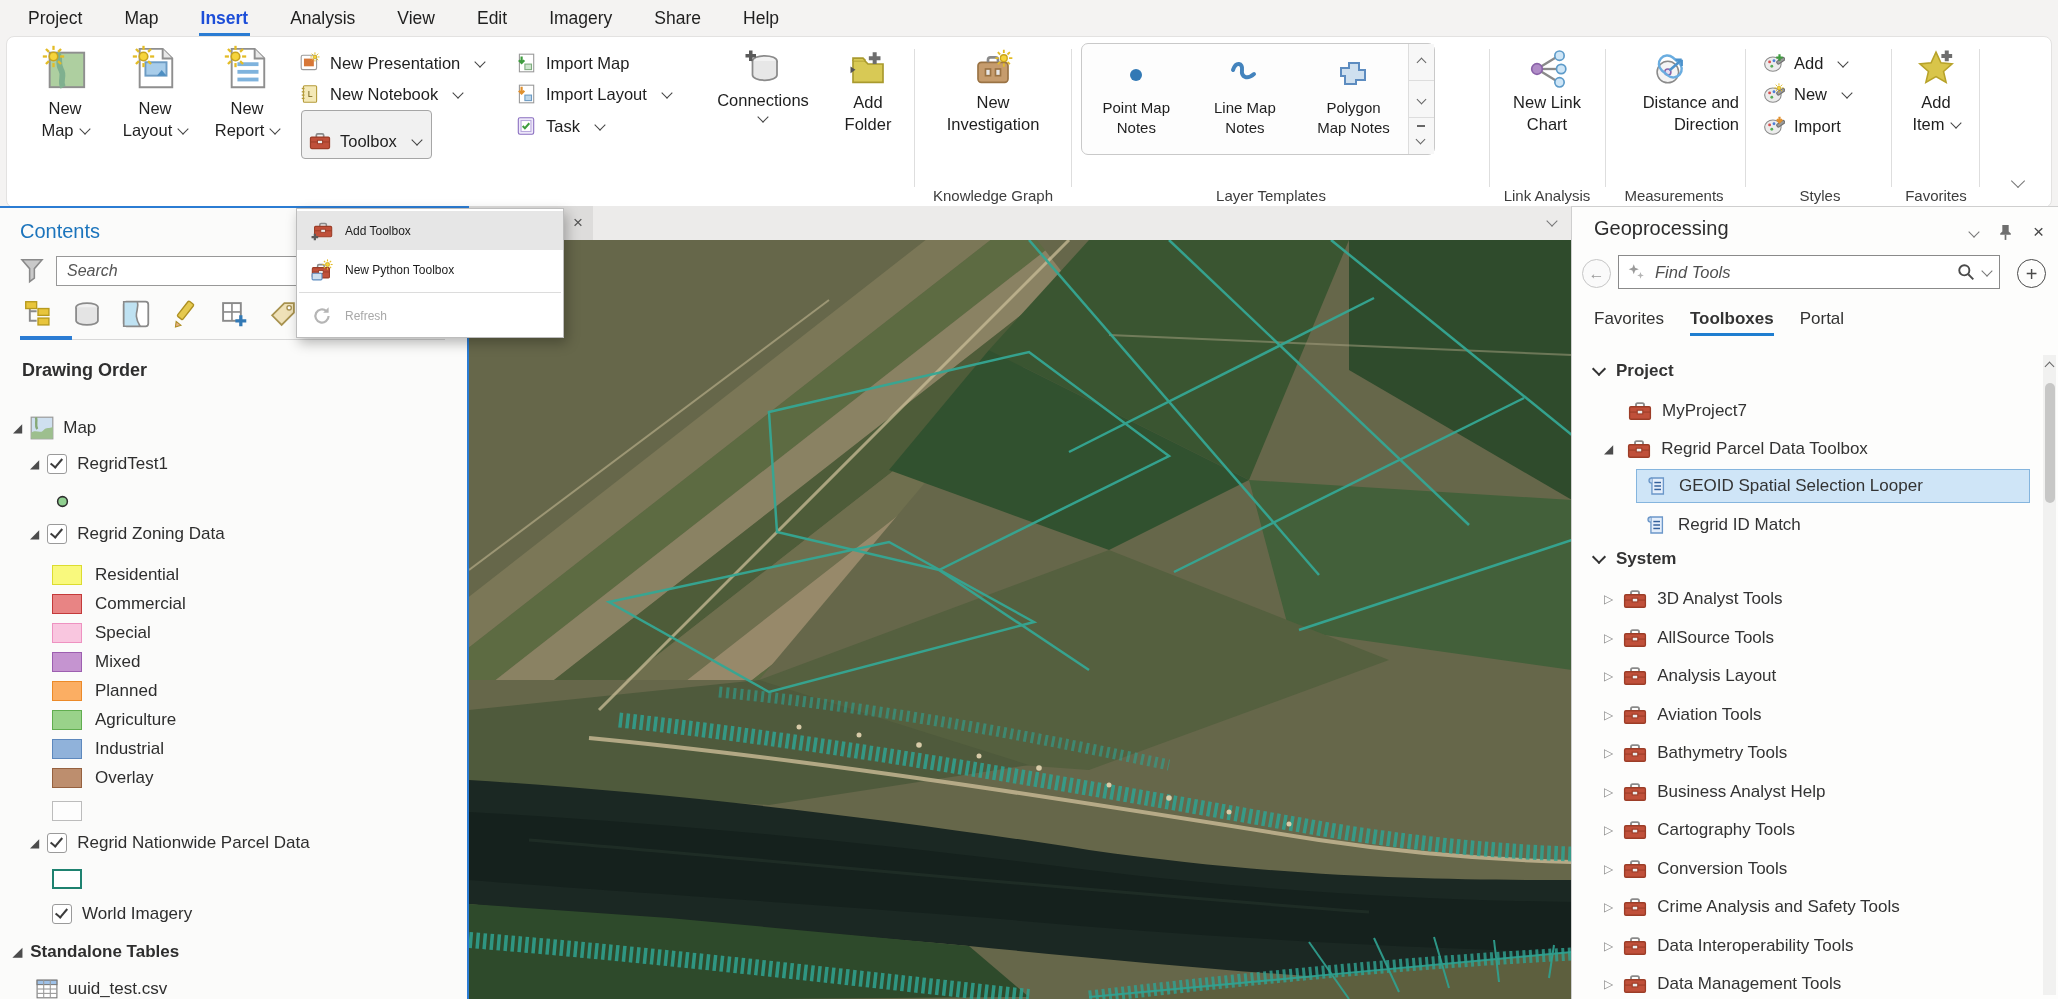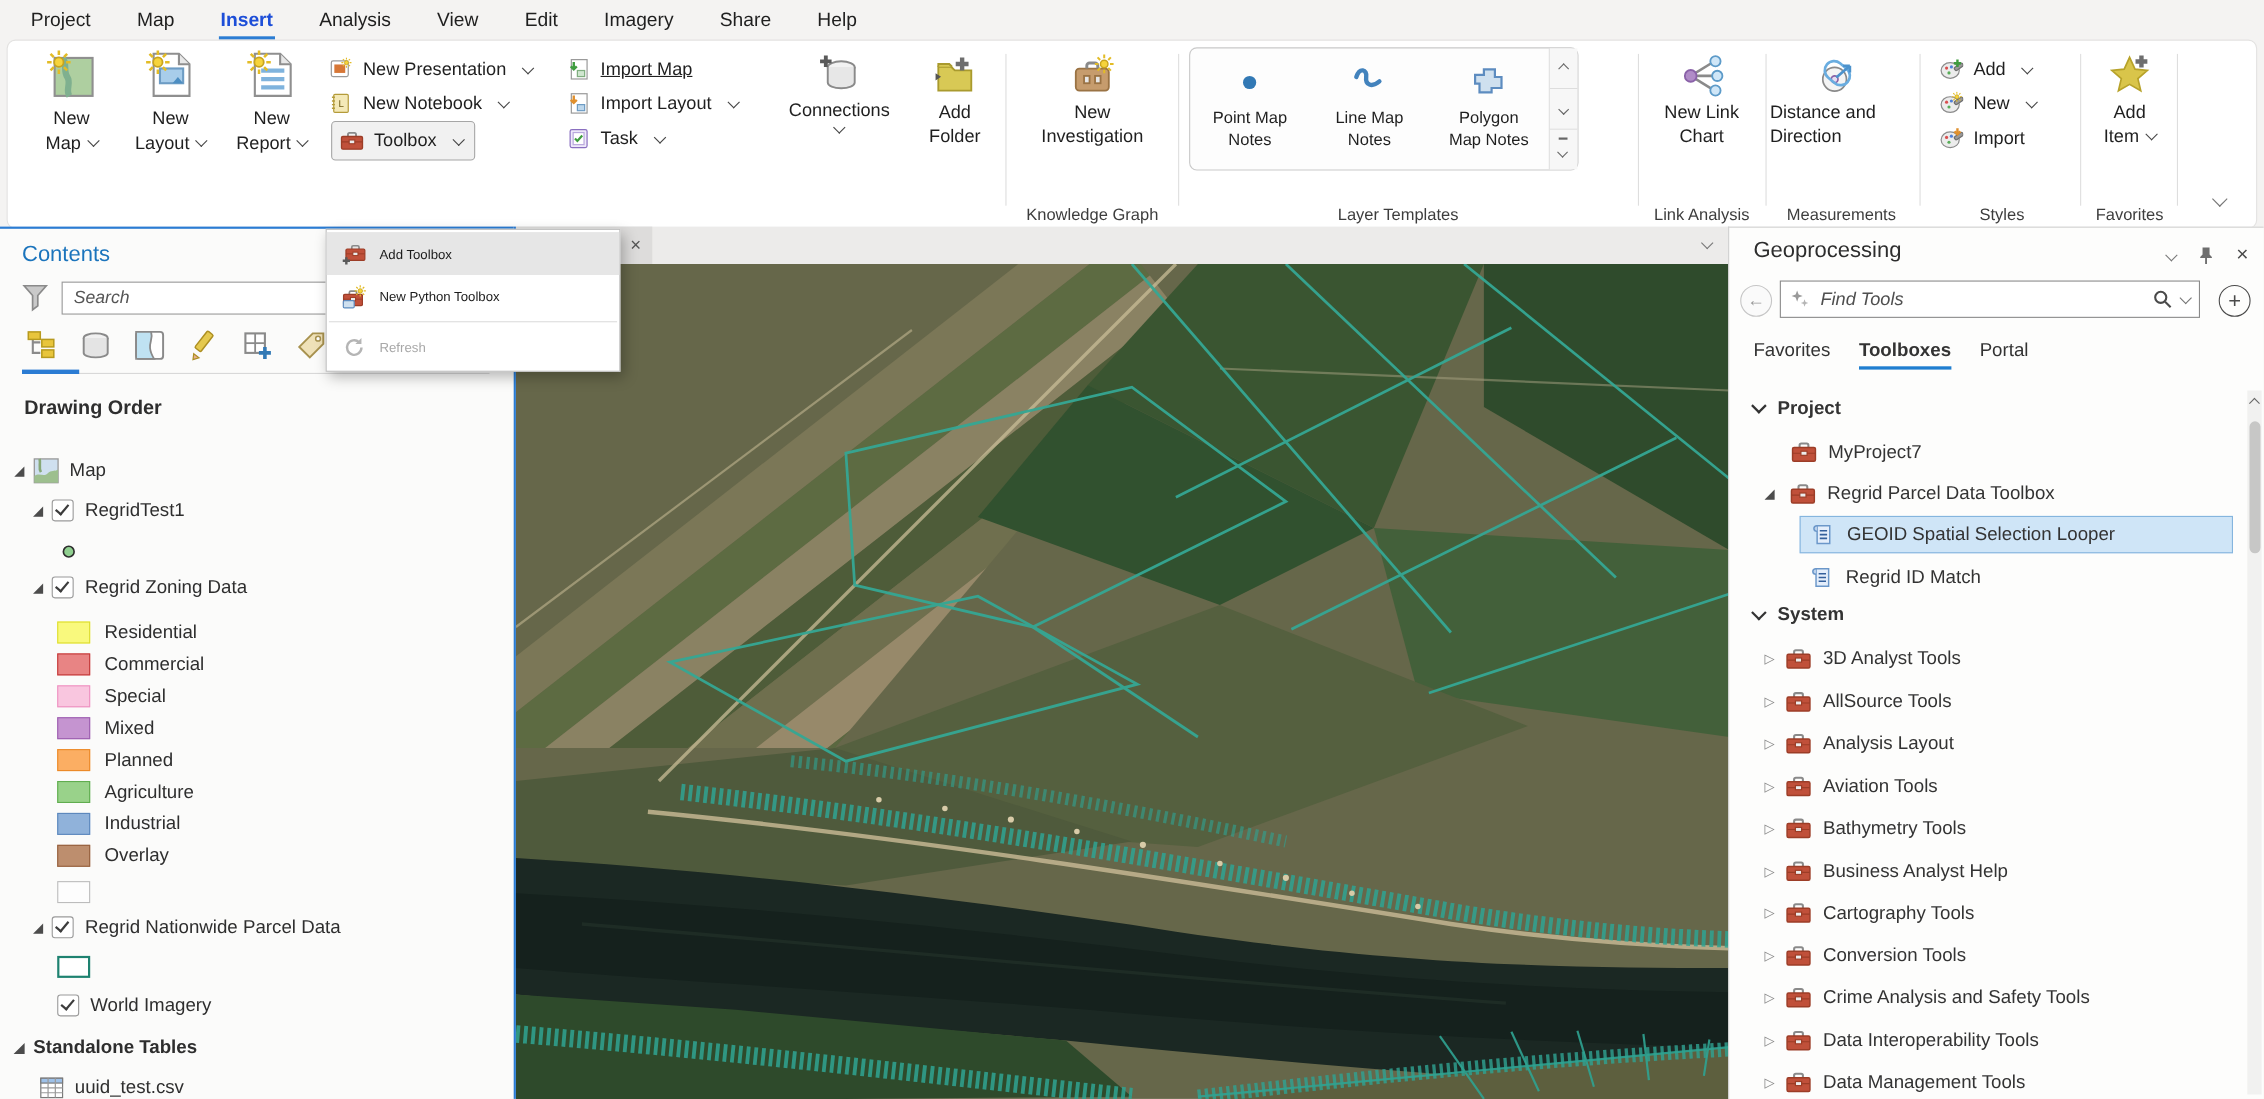--- a/index.html
+++ b/index.html
@@ -235,7 +235,7 @@
     </div>
 
     <div class="grp" style="left:508px;width:190px;">
-      <div class="rowbtn" style="top:10px;text-decoration:underline;">
+      <div class="rowbtn" style="top:10px;">
         <svg class="sic" viewBox="0 0 20 20">
             <rect x="4" y="2" width="13" height="16" fill="#fff" stroke="#9a9a9a"></rect>
             <path d="M6 4v6M3.5 7.5L6 10l2.5-2.5" fill="none" stroke="#3f9c3f" stroke-width="2"></path>

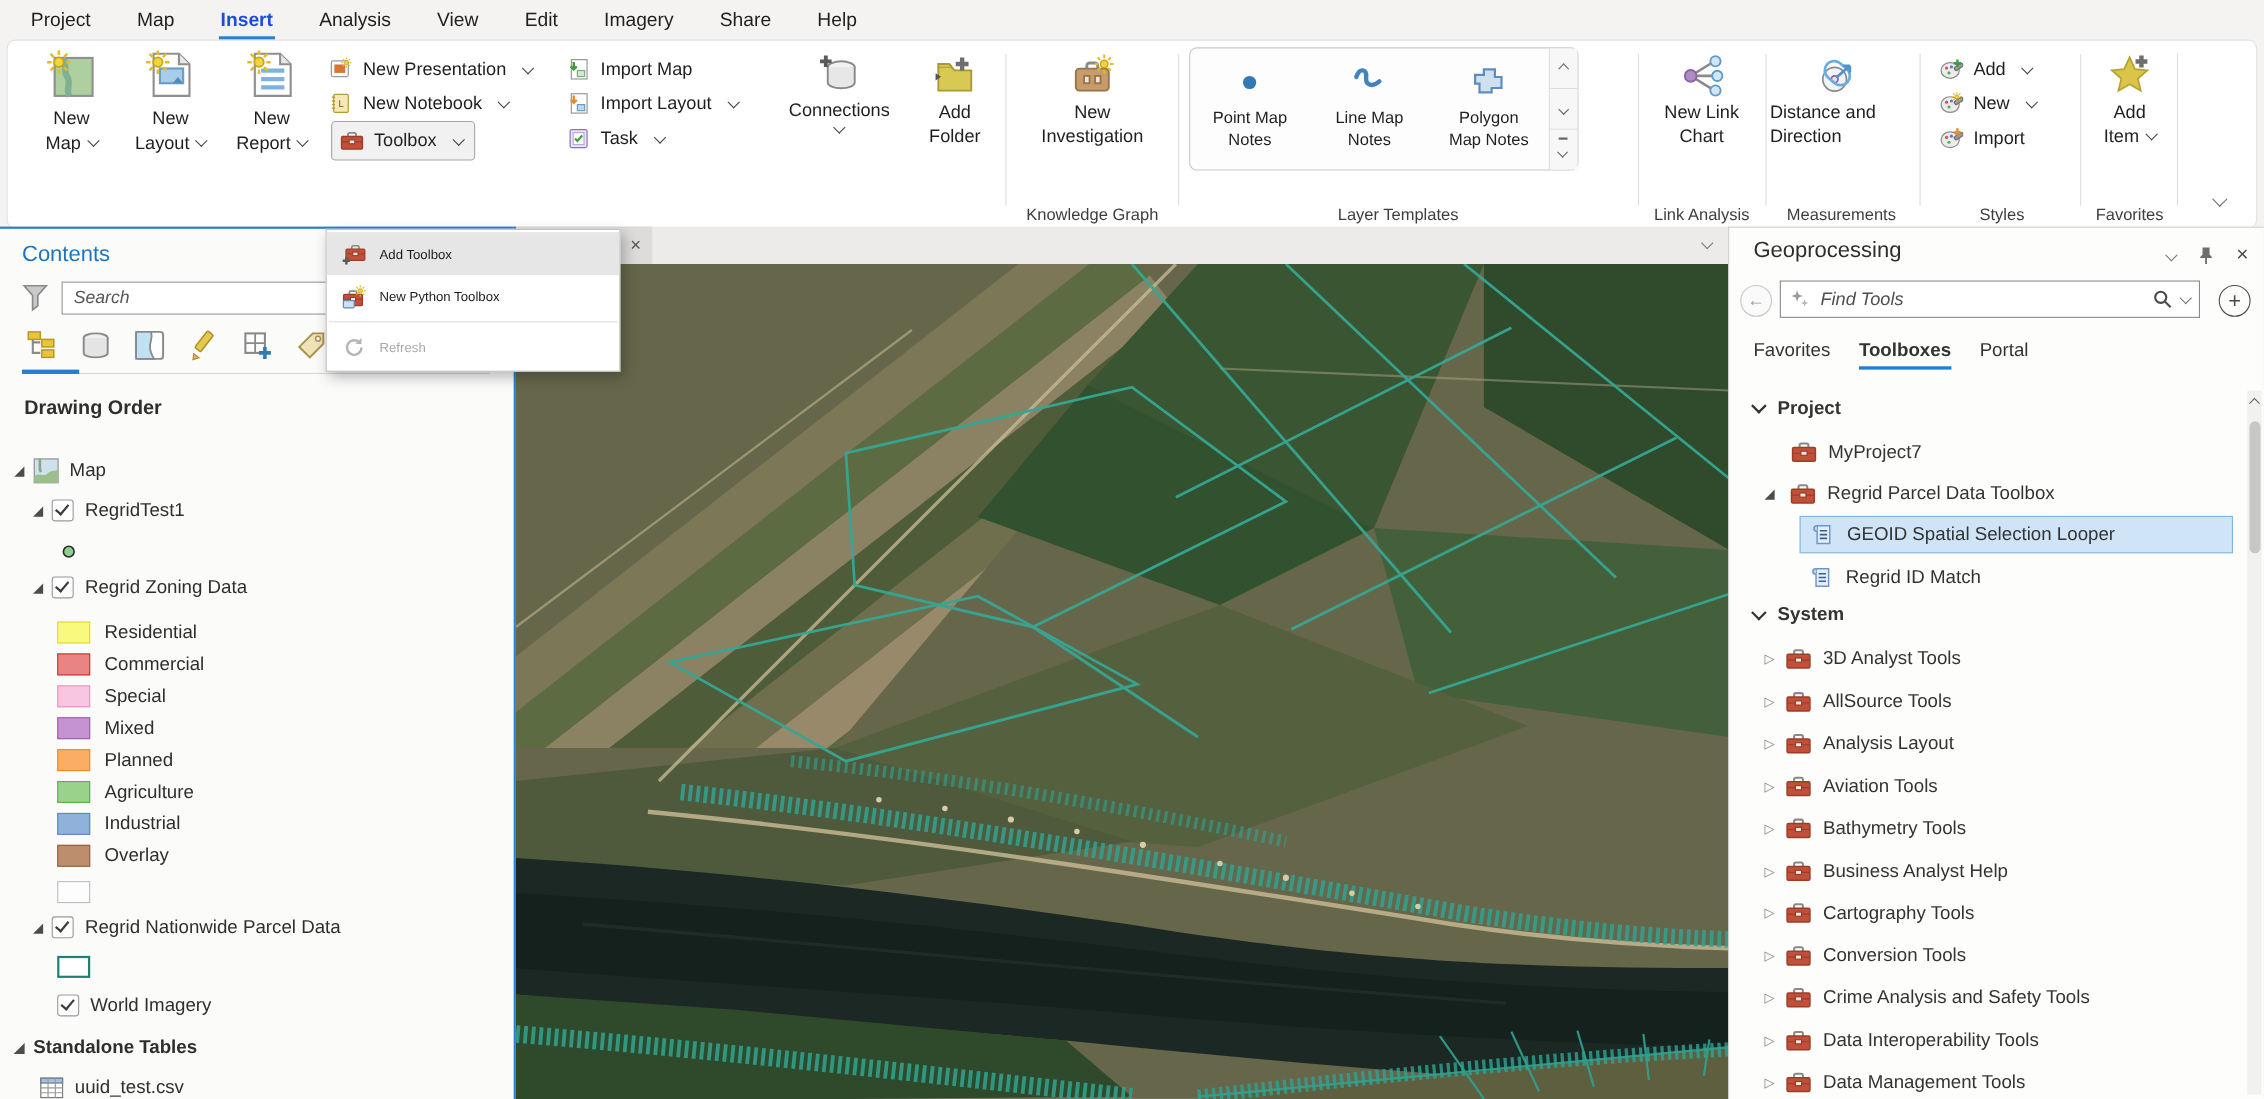--- a/index.html
+++ b/index.html
@@ -375,7 +375,7 @@
     <div class="vdiv" style="left:1598px;"></div>
 
     <div class="grp" style="left:1602px;width:130px;">
-      <div style="position:absolute;top:12px;left:0;right:0;text-align:left;font-size:16.5px;color:#1f1f1f;line-height:22px;">
+      <div style="position:absolute;top:12px;left:0;right:0;text-align:right;font-size:16.5px;color:#1f1f1f;line-height:22px;">
         <svg viewBox="0 0 26 26" width="42" height="40" style="margin:0 auto 2px;">
             <circle cx="9" cy="15" r="7" fill="#f4f4f4" stroke="#8a8a8a"></circle>
             <circle cx="9" cy="15" r="2" fill="#e6dcf0" stroke="#8a62a8"></circle>

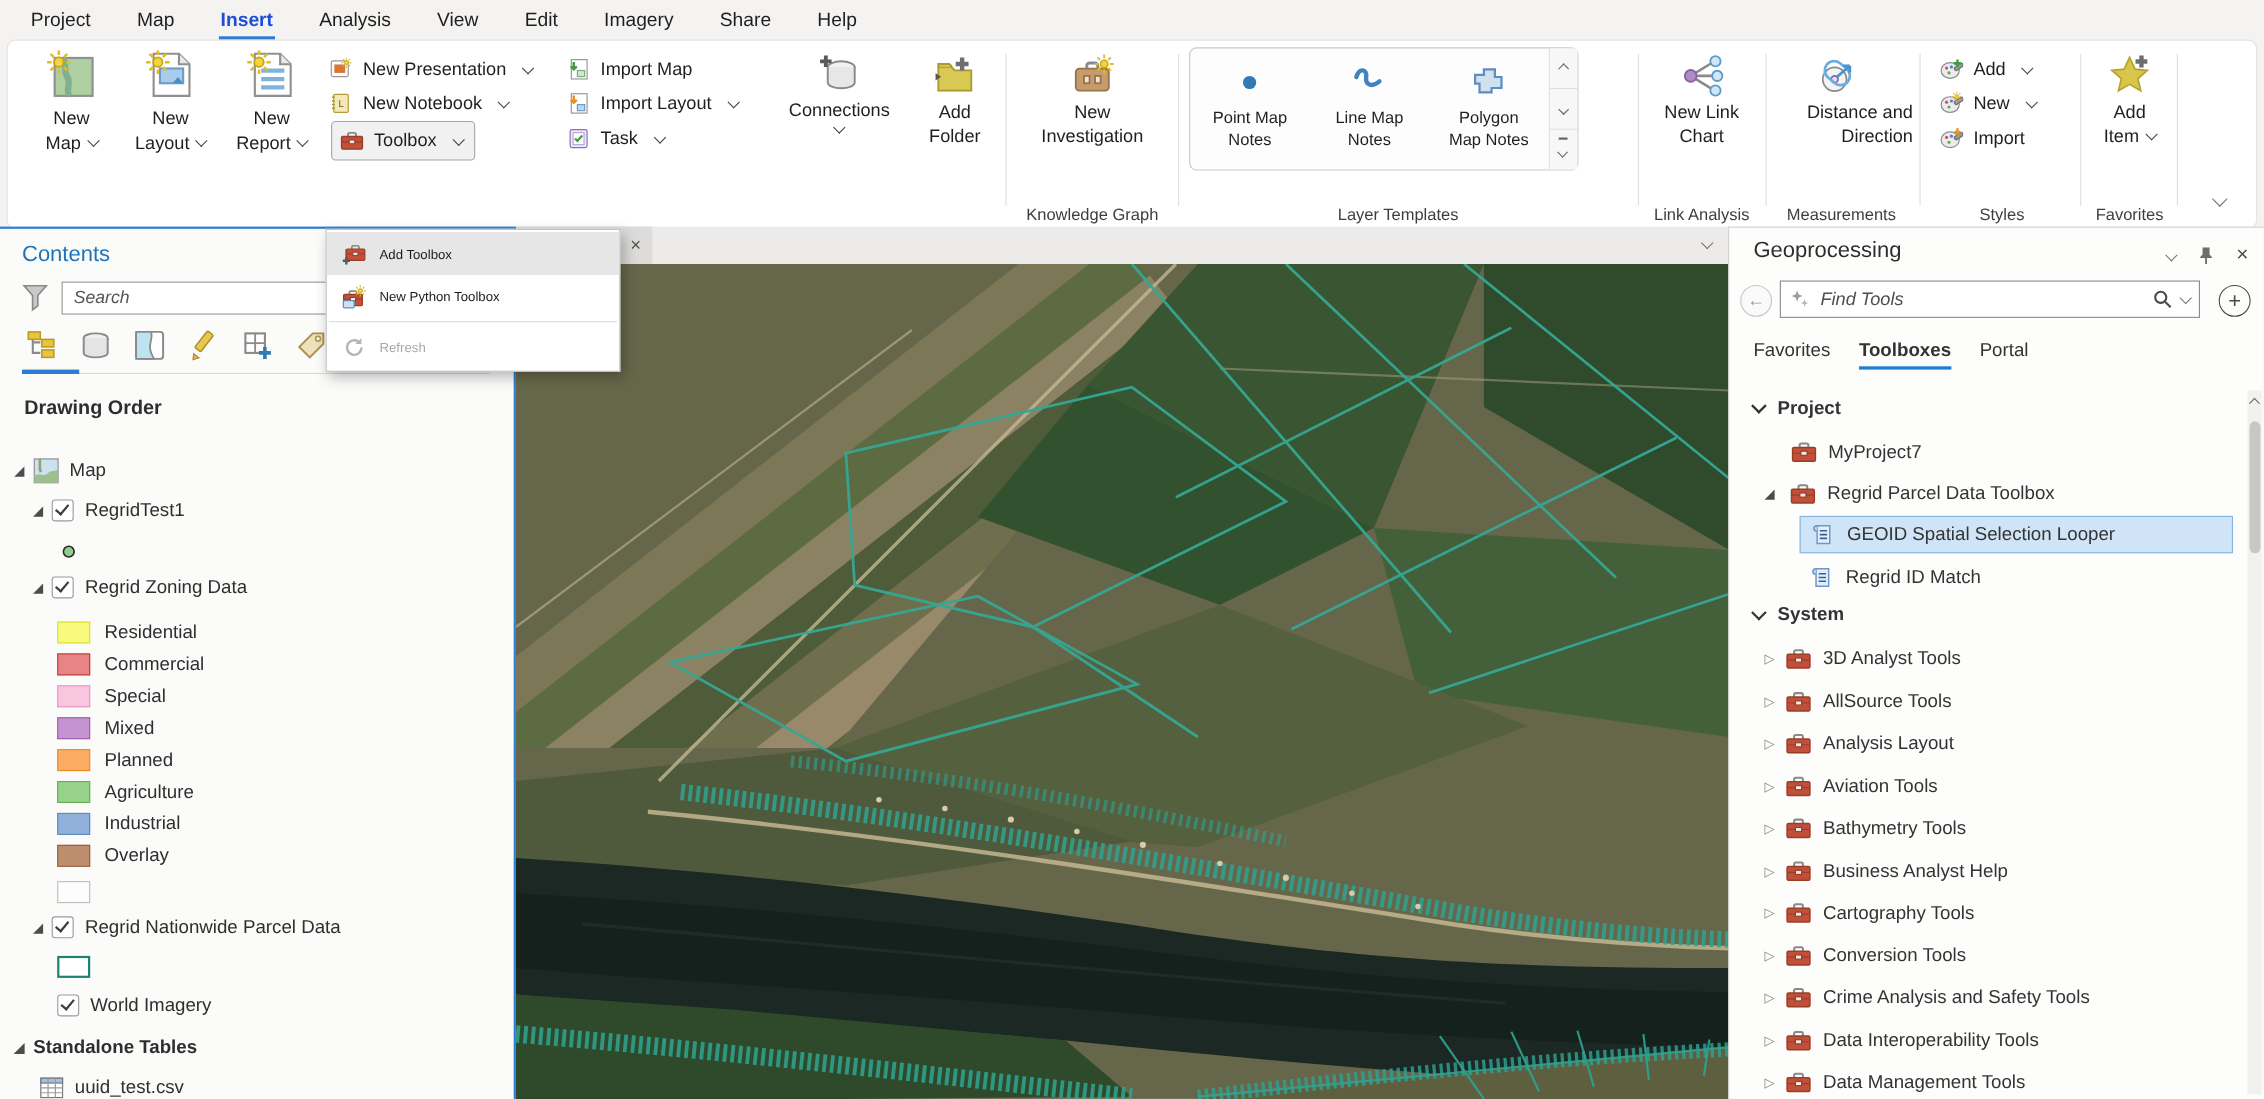--- a/index.html
+++ b/index.html
@@ -27,7 +27,7 @@
   .bigbtn .ic{width:46px;height:46px;margin:0 auto 6px;}
   .rowbtn{position:absolute;display:flex;align-items:center;gap:9px;font-size:16.5px;color:#1f1f1f;height:32px;white-space:nowrap;}
   .rowbtn .sic{width:22px;height:22px;flex:0 0 auto;}
-  .boxed{border:1px solid #a6a6a6;background:#f1f1f1;border-radius:4px;padding:1px 10px 1px 7px;}
+  .boxed{border:1px solid #a6a6a6;background:#f1f1f1;border-radius:4px;padding:14px 10px 1px 7px;}
   .gallery{position:absolute;left:0;top:6px;height:110px;width:352px;border:1px solid #c9c9c9;border-radius:7px;background:#fdfdfd;display:flex;}
   .gal-item{width:112px;text-align:center;font-size:15px;color:#1f1f1f;padding-top:14px;line-height:20px;}
   .gal-item .gic{height:34px;margin-bottom:6px;}

